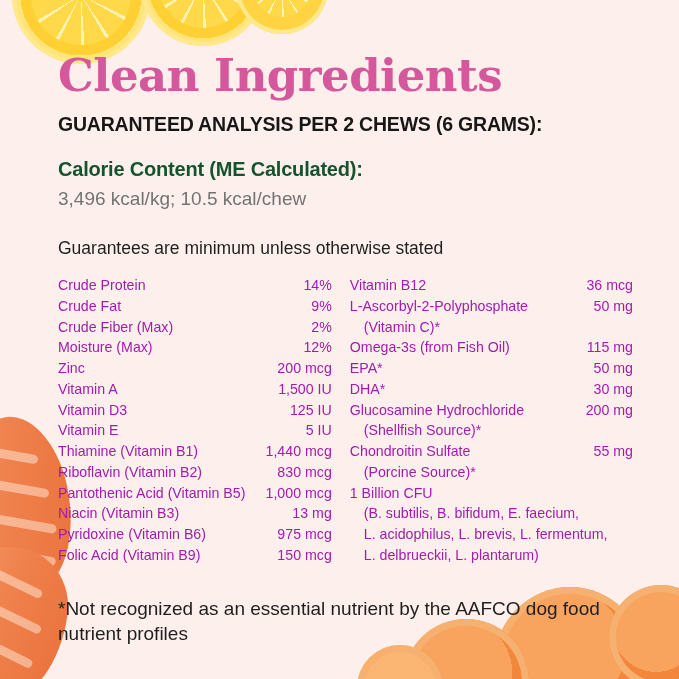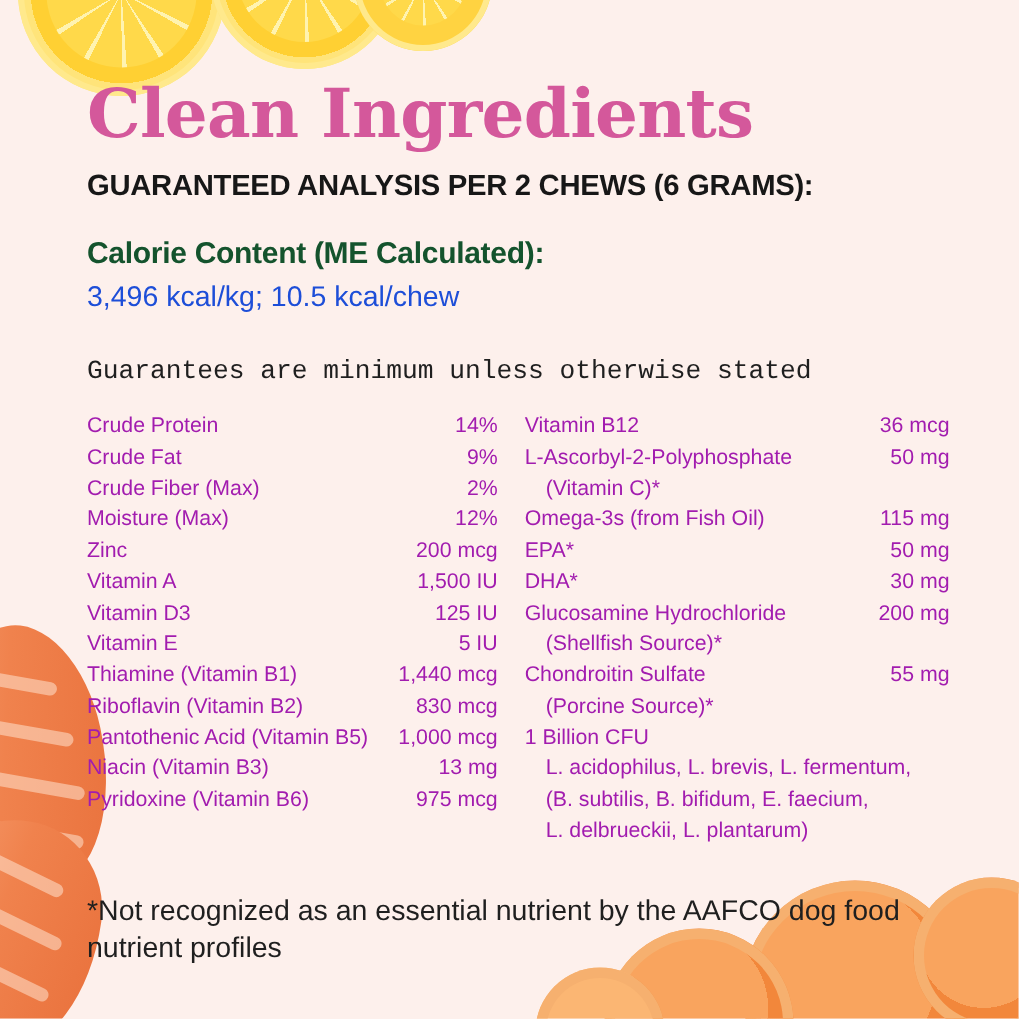--- a/index.html
+++ b/index.html
@@ -104,7 +104,7 @@
   }
   .calorie-value {
     font-size: 19px;
-    color: #1d4ed8;
+    color: #737373;
     margin: 0 0 28px 0;
   }
   .guarantee-note {

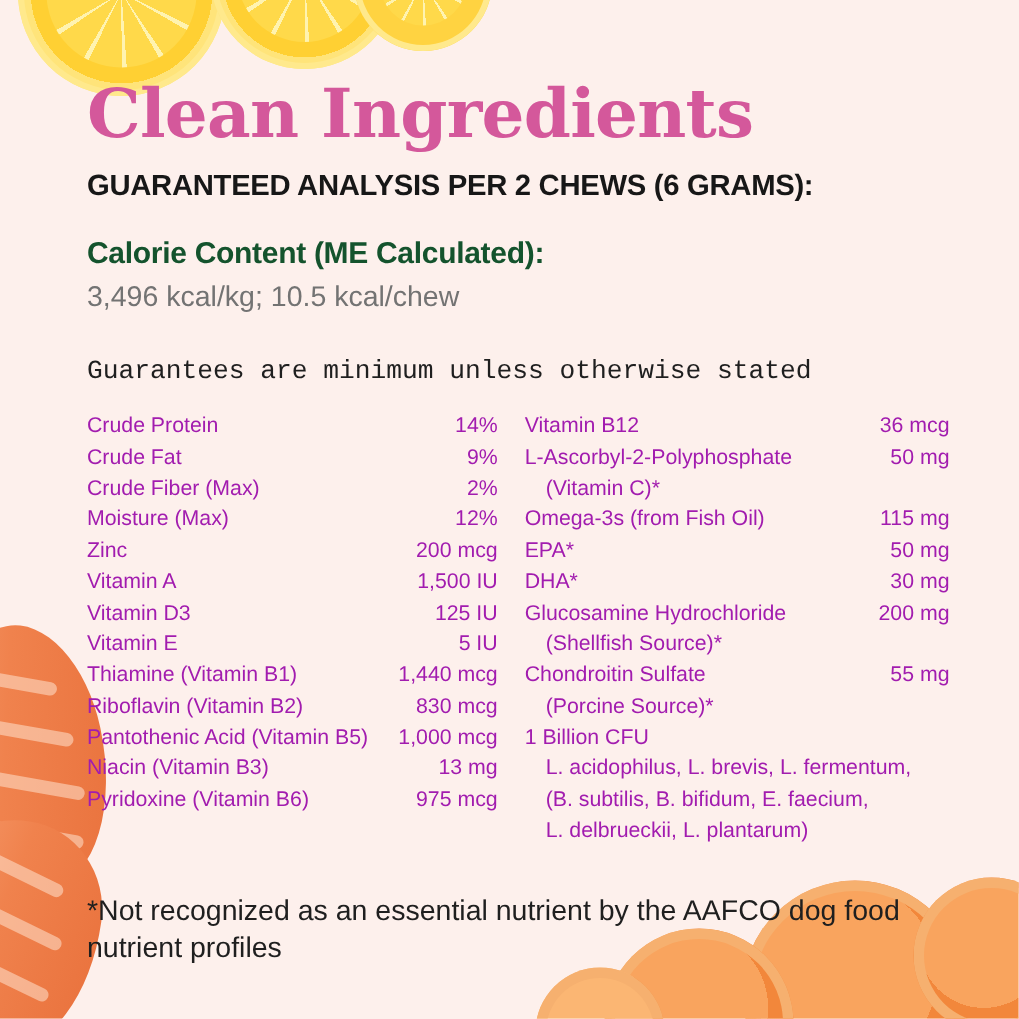--- a/index.html
+++ b/index.html
@@ -111,7 +111,6 @@
     font-size: 17.5px;
     color: #1f1f1f;
     margin: 0 0 16px 0;
-    font-family: Liberation Mono, monospace;
   }
 
   .columns {

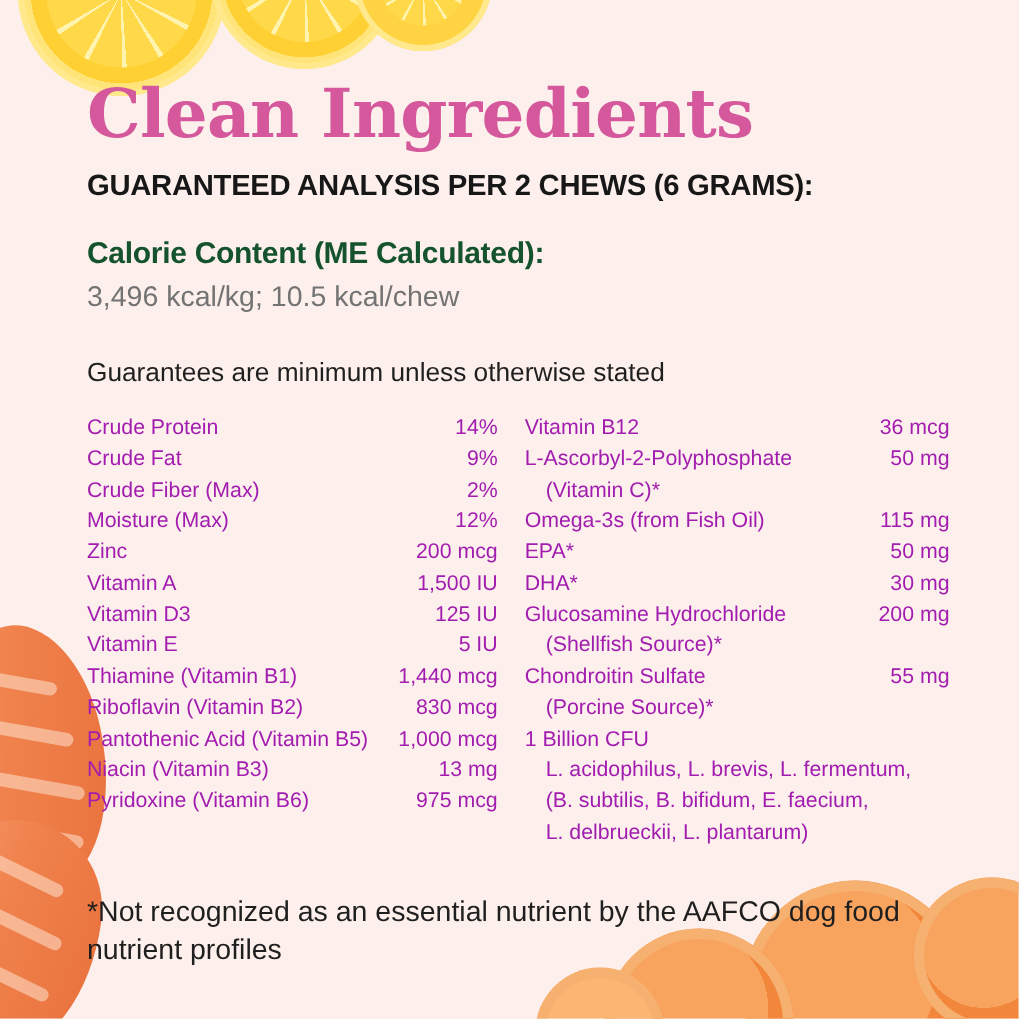--- a/index.html
+++ b/index.html
@@ -271,11 +271,11 @@
           <span class="val">1 Billion CFU</span>
         </div>
         <div class="row cont">
+          <span class="name">(B. subtilis, B. bifidum, E. faecium,</span>
+          <span class="val"></span>
+        </div>
+        <div class="row cont">
           <span class="name">L. acidophilus, L. brevis, L. fermentum,</span>
-          <span class="val"></span>
-        </div>
-        <div class="row cont">
-          <span class="name">(B. subtilis, B. bifidum, E. faecium,</span>
           <span class="val"></span>
         </div>
         <div class="row cont">

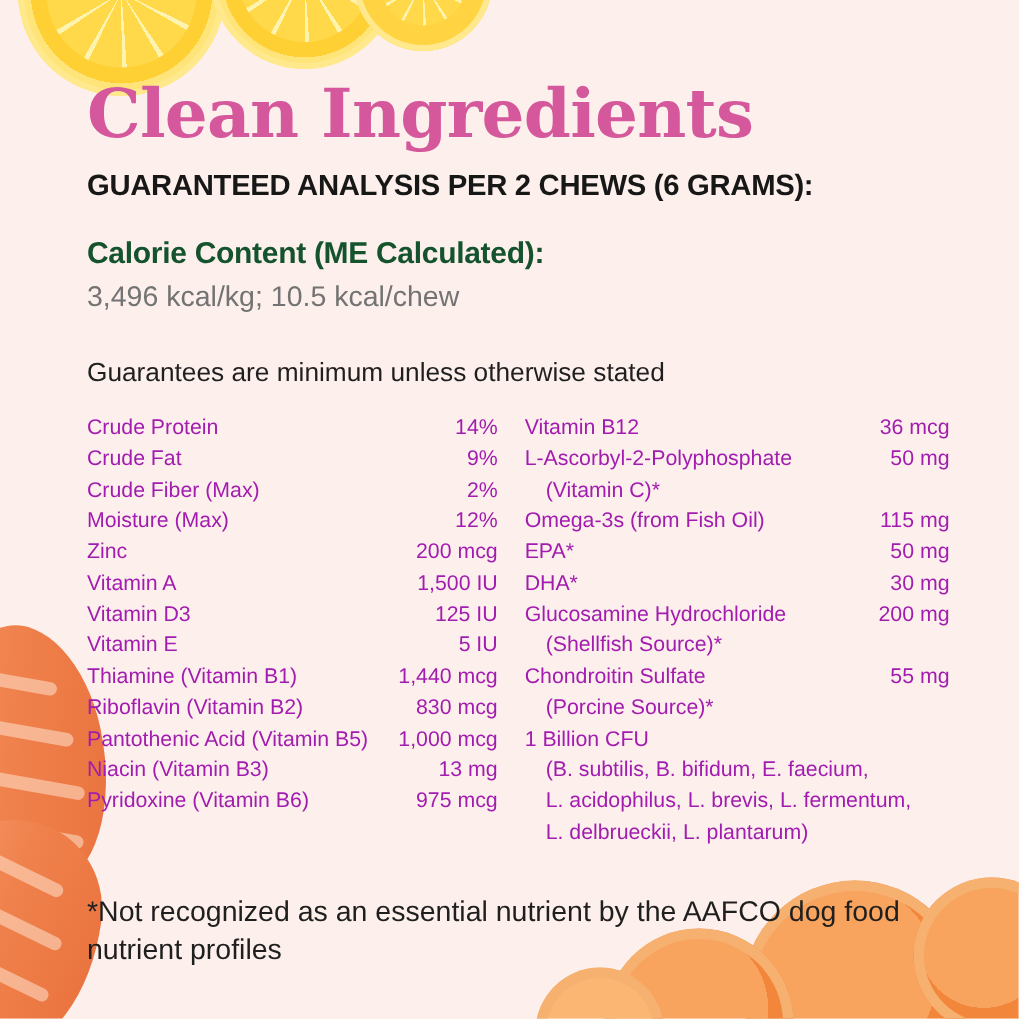--- a/index.html
+++ b/index.html
@@ -225,6 +225,10 @@
           <span class="name">Pyridoxine (Vitamin B6)</span>
           <span class="val">975 mcg</span>
         </div>
+        <div class="row">
+          <span class="name">Folic Acid (Vitamin B9)</span>
+          <span class="val">150 mcg</span>
+        </div>
       </div>
     <div class="col-right" id="right-col">
         <div class="row">

